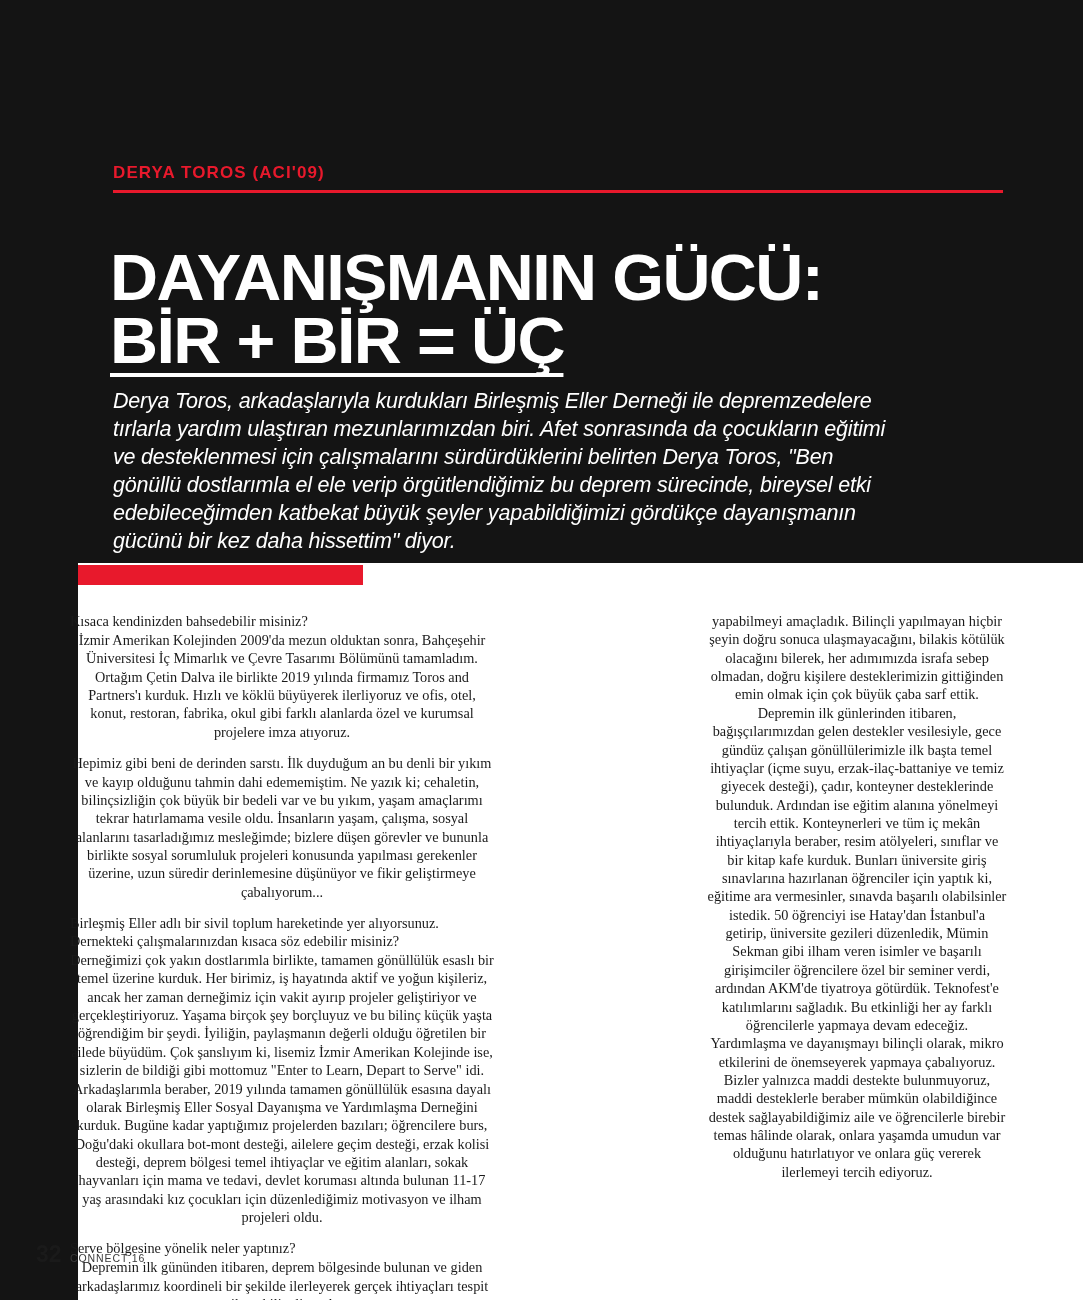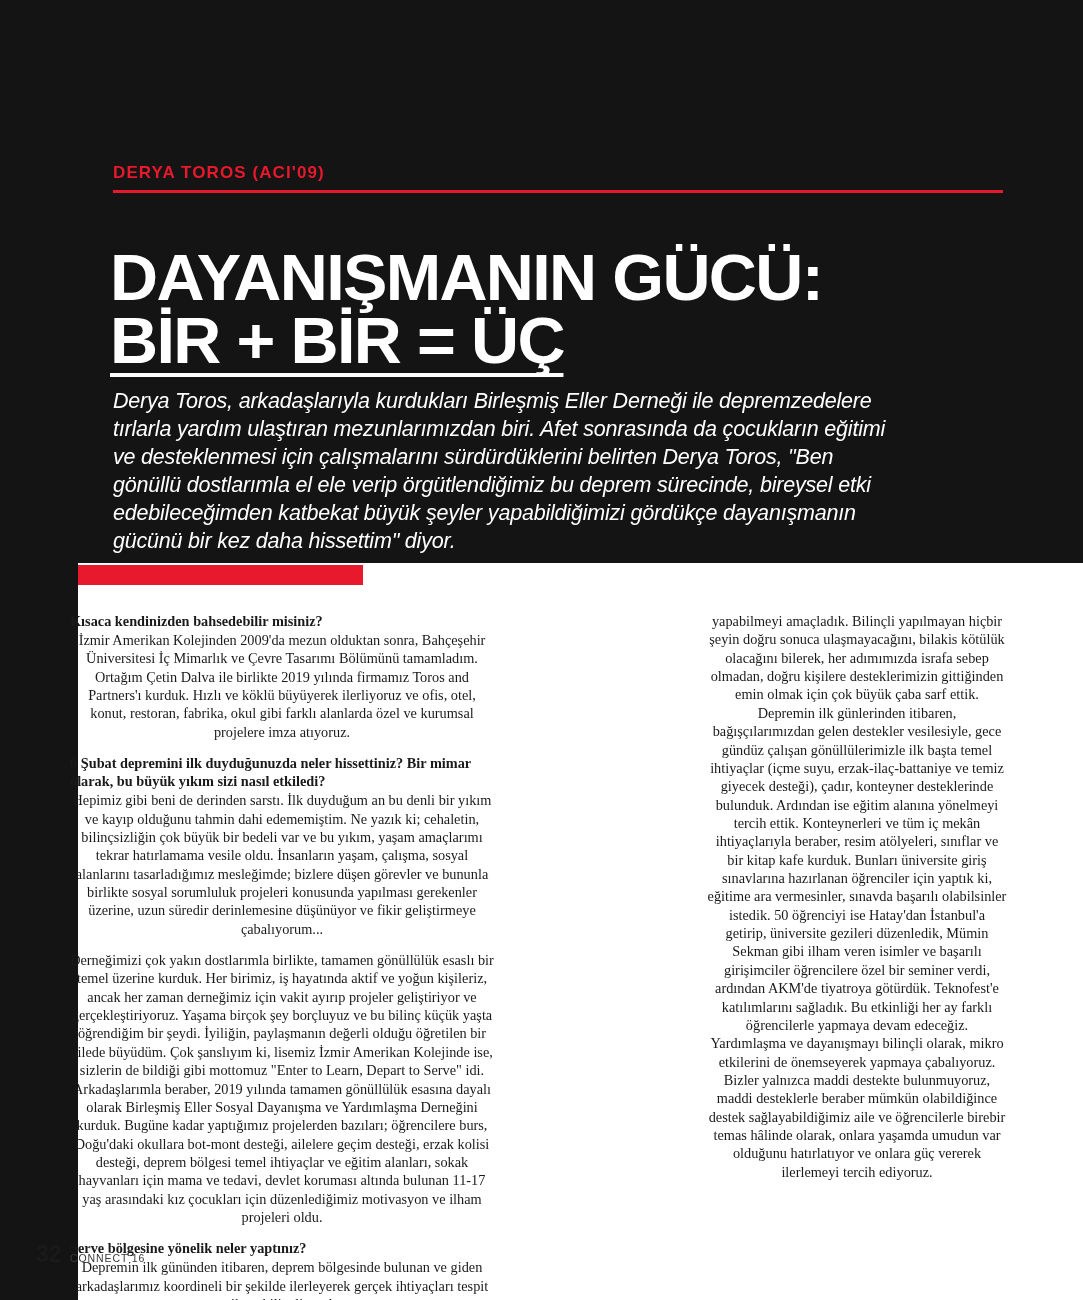--- a/index.html
+++ b/index.html
@@ -132,7 +132,7 @@
   .col h3 {
     margin: 0 0 1px 0;
     font-family: "Liberation Serif", serif;
-    font-weight: bold;
+    font-weight: normal;
     font-size: 14.3px;
     line-height: 1.26;
   }

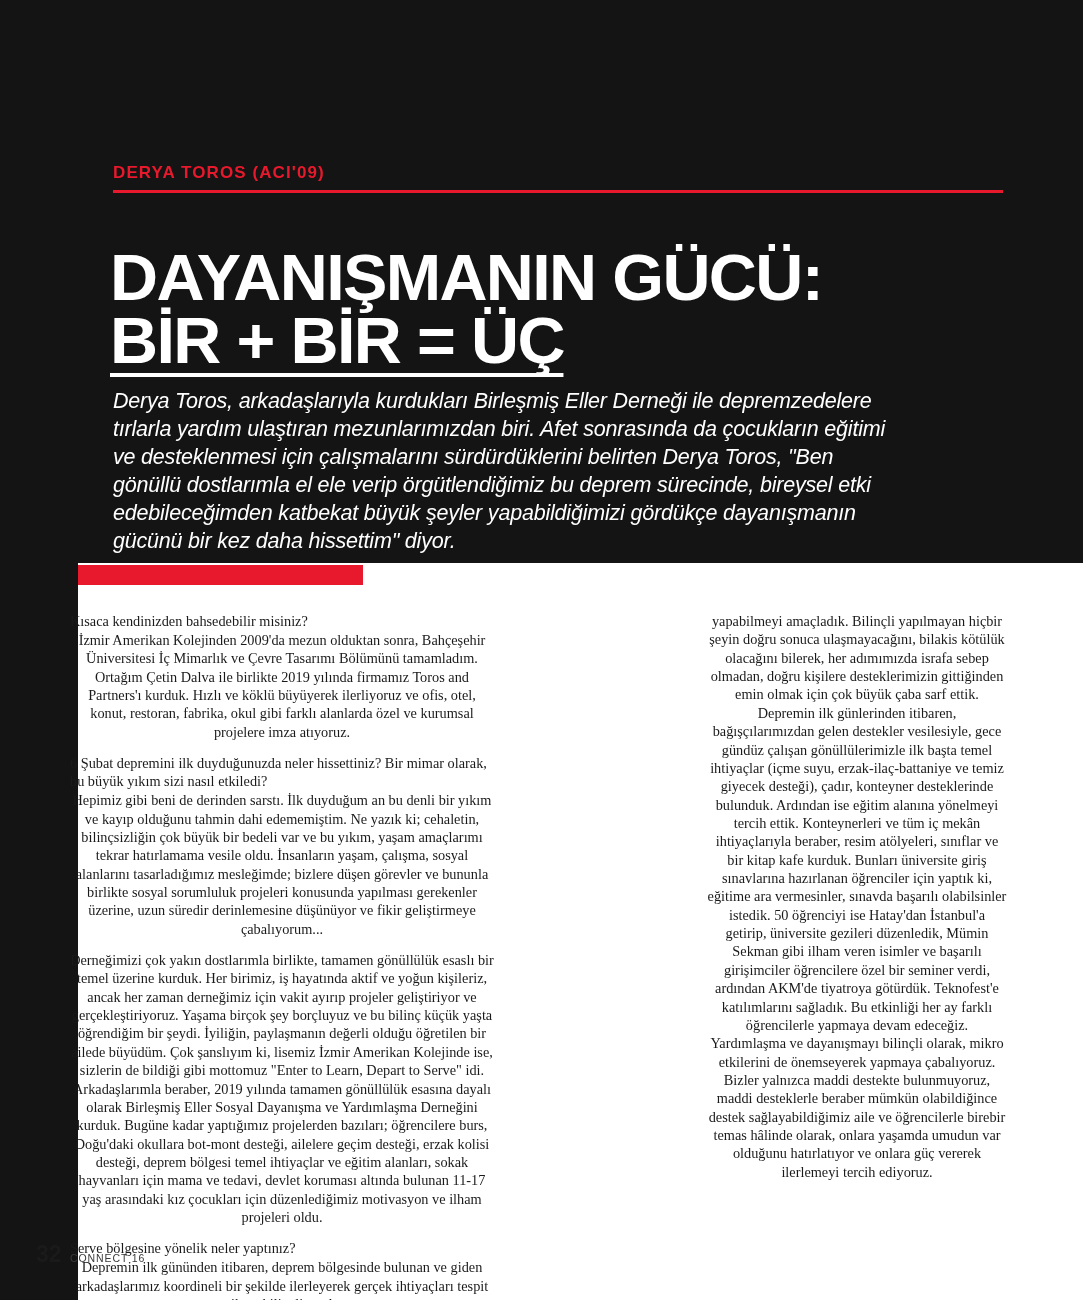--- a/index.html
+++ b/index.html
@@ -194,7 +194,6 @@
       <h3>Kısaca kendinizden bahsedebilir misiniz?</h3>
       <p>İzmir Amerikan Kolejinden 2009'da mezun olduktan sonra, Bahçeşehir Üniversitesi İç Mimarlık ve Çevre Tasarımı Bölümünü tamamladım. Ortağım Çetin Dalva ile birlikte 2019 yılında firmamız Toros and Partners'ı kurduk. Hızlı ve köklü büyüyerek ilerliyoruz ve ofis, otel, konut, restoran, fabrika, okul gibi farklı alanlarda özel ve kurumsal projelere imza atıyoruz.</p>
 
-      <h3>6 Şubat depremini ilk duyduğunuzda neler hissettiniz? Bir mimar olarak, bu büyük yıkım sizi nasıl etkiledi?</h3>
       <p>Hepimiz gibi beni de derinden sarstı. İlk duyduğum an bu denli bir yıkım ve kayıp olduğunu tahmin dahi edememiştim. Ne yazık ki; cehaletin, bilinçsizliğin çok büyük bir bedeli var ve bu yıkım, yaşam amaçlarımı tekrar hatırlamama vesile oldu. İnsanların yaşam, çalışma, sosyal alanlarını tasarladığımız mesleğimde; bizlere düşen görevler ve bununla birlikte sosyal sorumluluk projeleri konusunda yapılması gerekenler üzerine, uzun süredir derinlemesine düşünüyor ve fikir geliştirmeye çabalıyorum...</p>
 
       <p>Derneğimizi çok yakın dostlarımla birlikte, tamamen gönüllülük esaslı bir temel üzerine kurduk. Her birimiz, iş hayatında aktif ve yoğun kişileriz, ancak her zaman derneğimiz için vakit ayırıp projeler geliştiriyor ve gerçekleştiriyoruz. Yaşama birçok şey borçluyuz ve bu bilinç küçük yaşta öğrendiğim bir şeydi. İyiliğin, paylaşmanın değerli olduğu öğretilen bir ailede büyüdüm. Çok şanslıyım ki, lisemiz İzmir Amerikan Kolejinde ise, sizlerin de bildiği gibi mottomuz "Enter to Learn, Depart to Serve" idi. Arkadaşlarımla beraber, 2019 yılında tamamen gönüllülük esasına dayalı olarak Birleşmiş Eller Sosyal Dayanışma ve Yardımlaşma Derneğini kurduk. Bugüne kadar yaptığımız projelerden bazıları; öğrencilere burs, Doğu'daki okullara bot-mont desteği, ailelere geçim desteği, erzak kolisi desteği, deprem bölgesi temel ihtiyaçlar ve eğitim alanları, sokak hayvanları için mama ve tedavi, devlet koruması altında bulunan 11-17 yaş arasındaki kız çocukları için düzenlediğimiz motivasyon ve ilham projeleri oldu.</p>

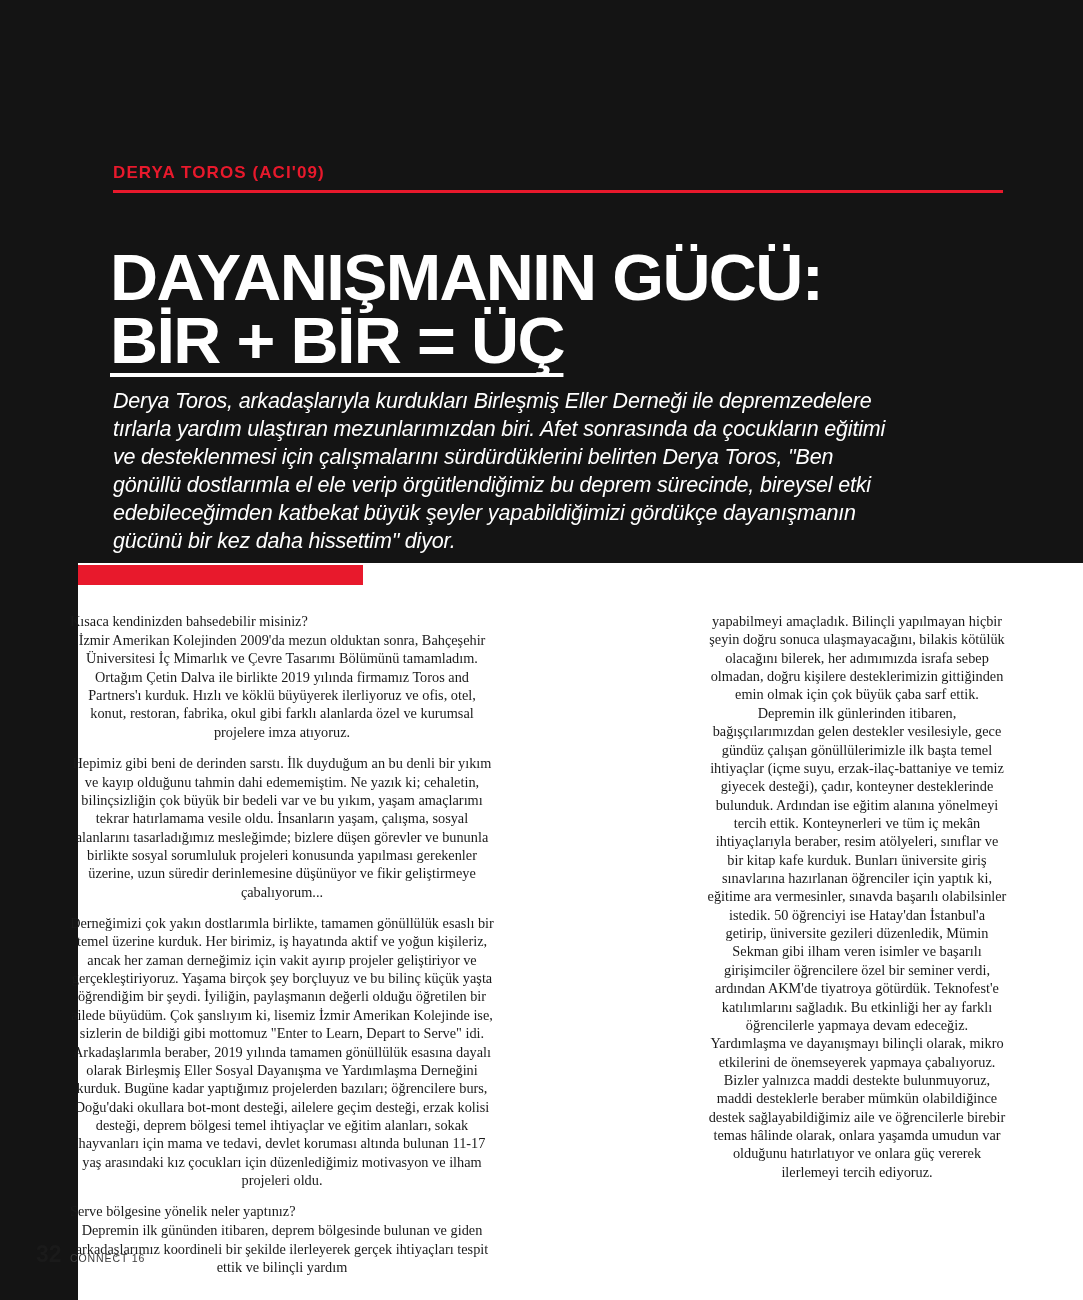--- a/index.html
+++ b/index.html
@@ -196,6 +196,7 @@
 
       <p>Hepimiz gibi beni de derinden sarstı. İlk duyduğum an bu denli bir yıkım ve kayıp olduğunu tahmin dahi edememiştim. Ne yazık ki; cehaletin, bilinçsizliğin çok büyük bir bedeli var ve bu yıkım, yaşam amaçlarımı tekrar hatırlamama vesile oldu. İnsanların yaşam, çalışma, sosyal alanlarını tasarladığımız mesleğimde; bizlere düşen görevler ve bununla birlikte sosyal sorumluluk projeleri konusunda yapılması gerekenler üzerine, uzun süredir derinlemesine düşünüyor ve fikir geliştirmeye çabalıyorum...</p>
 
+      <h3>Birleşmiş Eller adlı bir sivil toplum hareketinde yer alıyorsunuz. Dernekteki çalışmalarınızdan kısaca söz edebilir misiniz?</h3>
       <p>Derneğimizi çok yakın dostlarımla birlikte, tamamen gönüllülük esaslı bir temel üzerine kurduk. Her birimiz, iş hayatında aktif ve yoğun kişileriz, ancak her zaman derneğimiz için vakit ayırıp projeler geliştiriyor ve gerçekleştiriyoruz. Yaşama birçok şey borçluyuz ve bu bilinç küçük yaşta öğrendiğim bir şeydi. İyiliğin, paylaşmanın değerli olduğu öğretilen bir ailede büyüdüm. Çok şanslıyım ki, lisemiz İzmir Amerikan Kolejinde ise, sizlerin de bildiği gibi mottomuz "Enter to Learn, Depart to Serve" idi. Arkadaşlarımla beraber, 2019 yılında tamamen gönüllülük esasına dayalı olarak Birleşmiş Eller Sosyal Dayanışma ve Yardımlaşma Derneğini kurduk. Bugüne kadar yaptığımız projelerden bazıları; öğrencilere burs, Doğu'daki okullara bot-mont desteği, ailelere geçim desteği, erzak kolisi desteği, deprem bölgesi temel ihtiyaçlar ve eğitim alanları, sokak hayvanları için mama ve tedavi, devlet koruması altında bulunan 11-17 yaş arasındaki kız çocukları için düzenlediğimiz motivasyon ve ilham projeleri oldu.</p>
 
       <h3>Serve bölgesine yönelik neler yaptınız?</h3>

